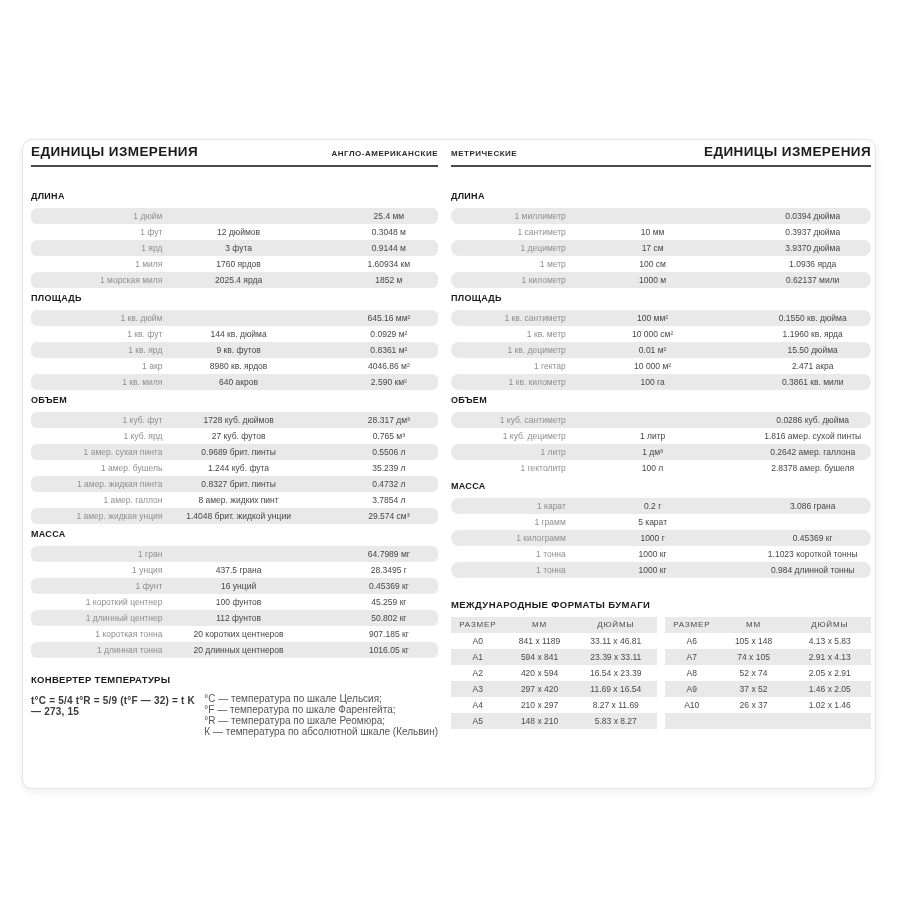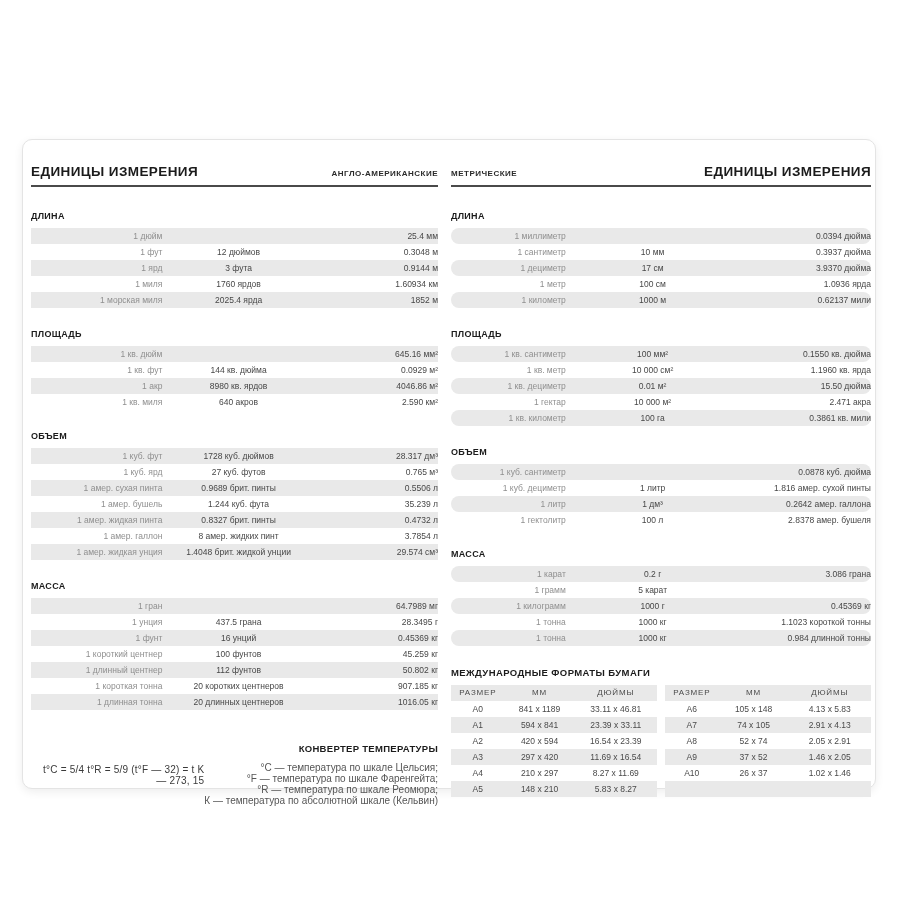--- a/index.html
+++ b/index.html
@@ -12,7 +12,7 @@
     position:absolute;left:22px;top:139px;width:854px;height:650px;
     background:#fff;border:1px solid #e4e4e4;border-radius:10px;
     box-shadow:0 3px 10px rgba(0,0,0,.07);
-    box-sizing:border-box;padding-top:24px;
+    box-sizing:border-box;padding-top:4px;
   }
   .spread{display:flex;padding:0 4px 0 8px;}
   .page{box-sizing:border-box;}

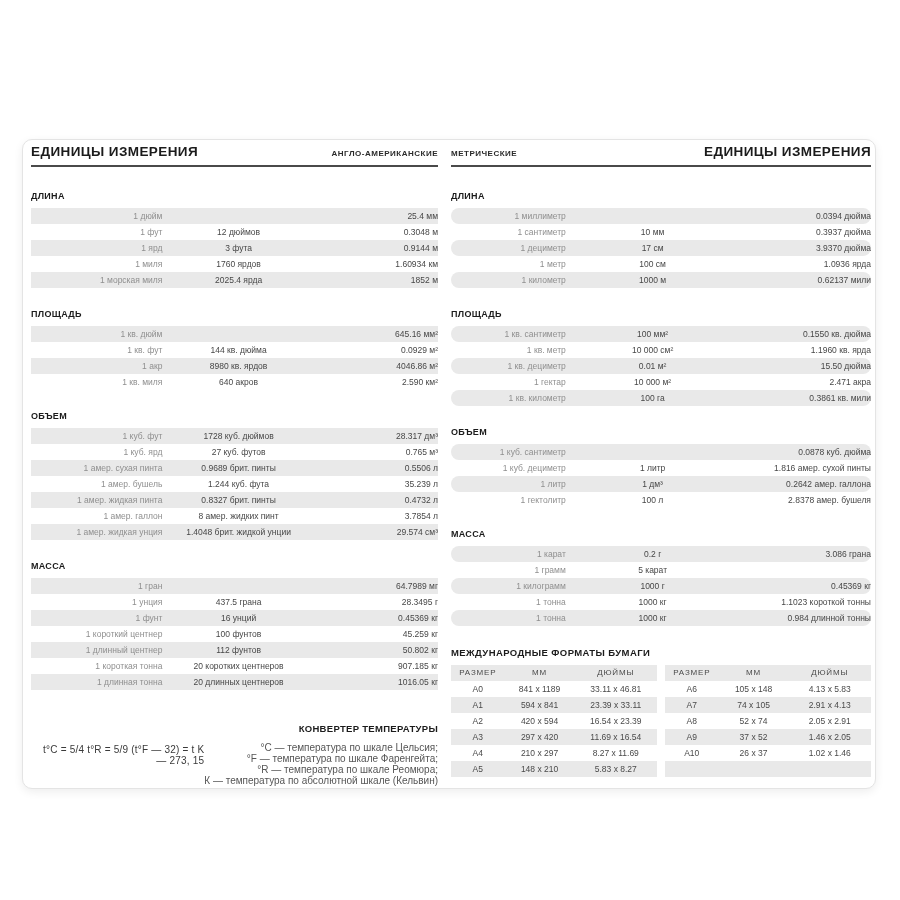--- a/index.html
+++ b/index.html
@@ -30,7 +30,7 @@
 
   .trow{display:grid;height:16px;line-height:16px;font-size:8.5px;color:#474747;}
   .rows > .trow:nth-child(odd){background:#e9e9e9;}
-  .tbl-l .trow{grid-template-columns:34% 34% 32%;}
+  .tbl-l .trow{grid-template-columns:34% 34% 32%;border-radius:6px;}
   .tbl-r .trow{grid-template-columns:29% 38% 33%;border-radius:8px;}
   .trow .c{overflow:hidden;white-space:nowrap;}
   .trow .c1{text-align:right;padding-right:7px;color:#8f8f8f;}

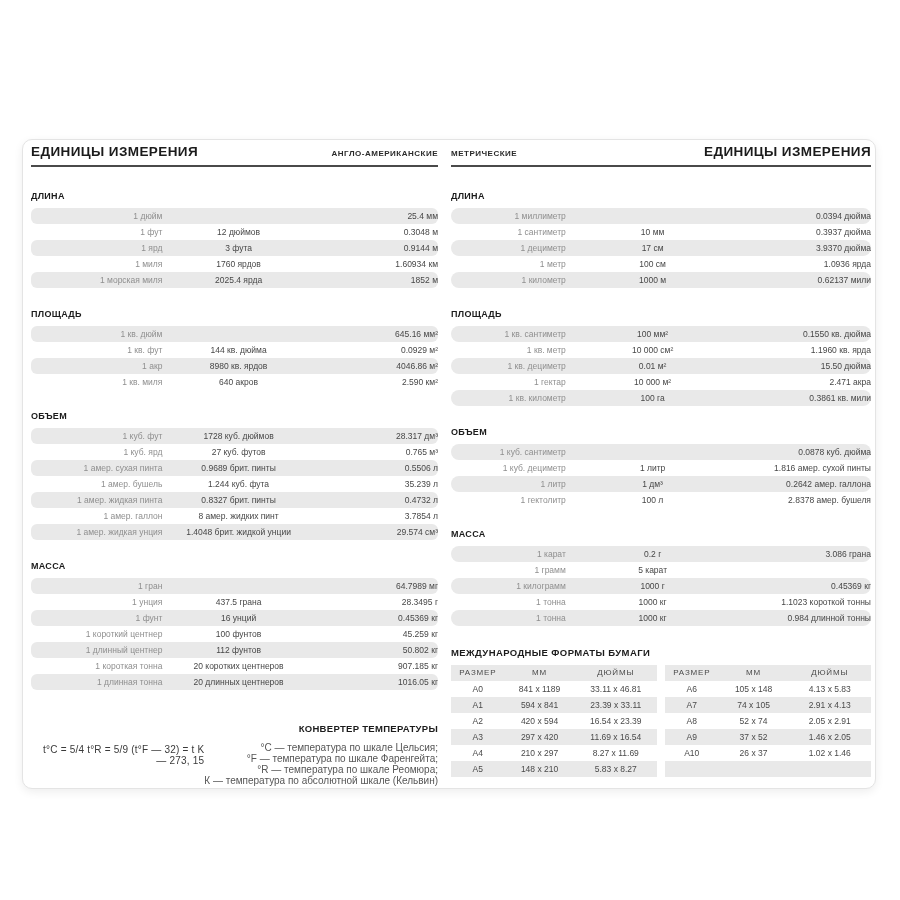--- a/index.html
+++ b/index.html
@@ -35,7 +35,7 @@
   .trow .c{overflow:hidden;white-space:nowrap;}
   .trow .c1{text-align:right;padding-right:7px;color:#8f8f8f;}
   .trow .c2{text-align:center;}
-  .trow .c3{text-align:right;}
+  .trow .c3{text-align:center;}
   .tbl-l .trow .c3{padding-left:32px;}
   .tbl-r .trow .c3{padding-left:22px;}
 

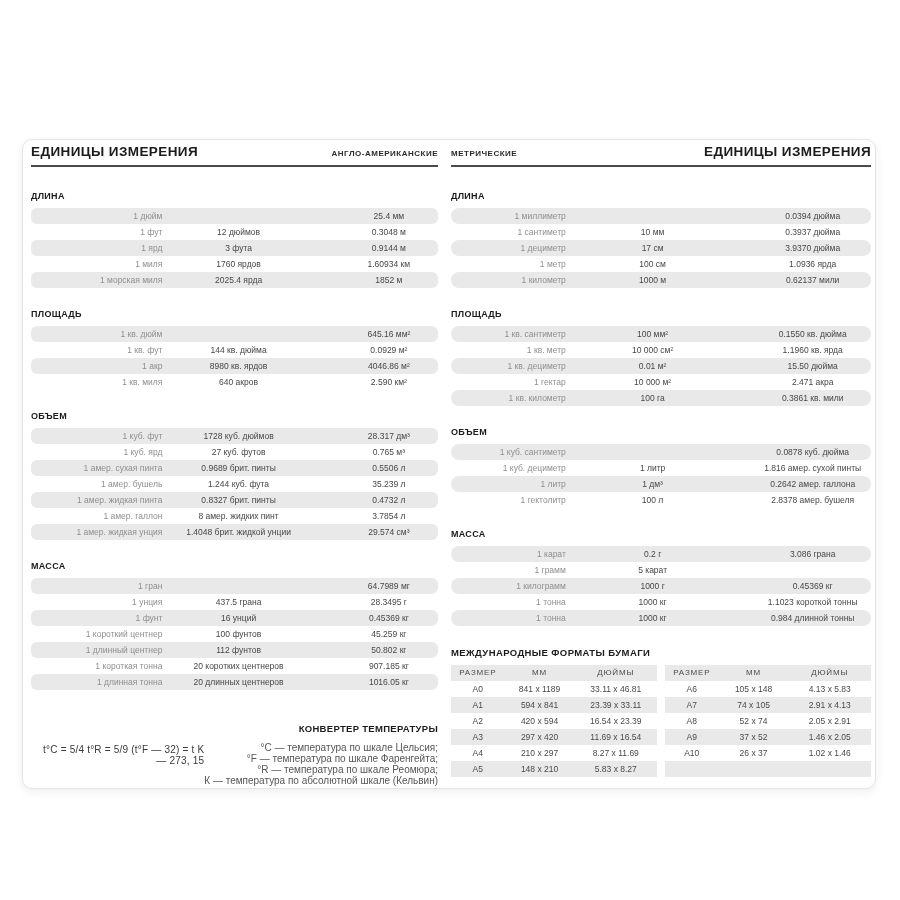--- a/index.html
+++ b/index.html
@@ -24,7 +24,7 @@
   .page-sub{font-size:8px;font-weight:bold;color:#2b2b2b;letter-spacing:.5px;text-align:right;}
   .head-rule{height:2px;background:#4a4a4a;margin-top:3px;}
 
-  .section{margin-top:21px;}
+  .section{margin-top:5px;}
   .section.first{margin-top:24px;}
   .section-title{font-size:9px;font-weight:bold;color:#1b1b1b;letter-spacing:.3px;margin-bottom:7px;line-height:10px;}
 

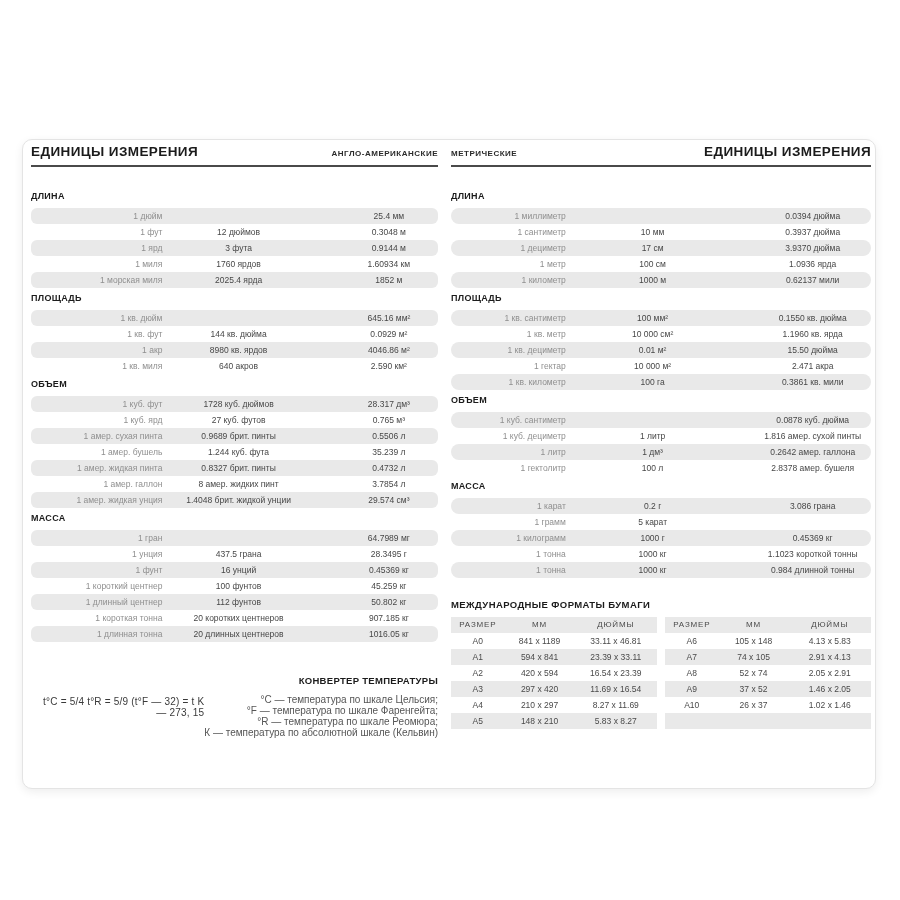--- a/index.html
+++ b/index.html
@@ -115,6 +115,11 @@
               <span class="c c3">0.0929 м²</span>
             </div>
             <div class="trow">
+              <span class="c c1">1 кв. ярд</span>
+              <span class="c c2">9 кв. футов</span>
+              <span class="c c3">0.8361 м²</span>
+            </div>
+            <div class="trow">
               <span class="c c1">1 акр</span>
               <span class="c c2">8980 кв. ярдов</span>
               <span class="c c3">4046.86 м²</span>

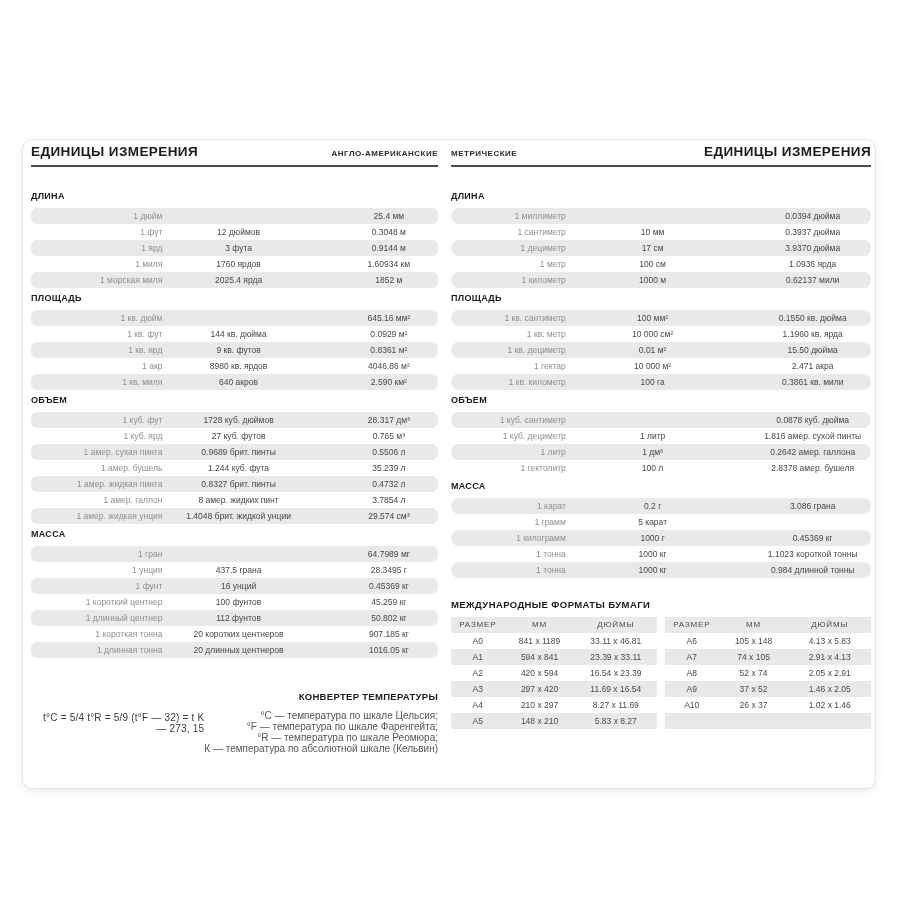--- a/index.html
+++ b/index.html
@@ -303,7 +303,7 @@
             <div class="trow">
               <span class="c c1">1 куб. сантиметр</span>
               <span class="c c2"></span>
-              <span class="c c3">0.0878 куб. дюйма</span>
+              <span class="c c3">0.0286 куб. дюйма</span>
             </div>
             <div class="trow">
               <span class="c c1">1 куб. дециметр</span>

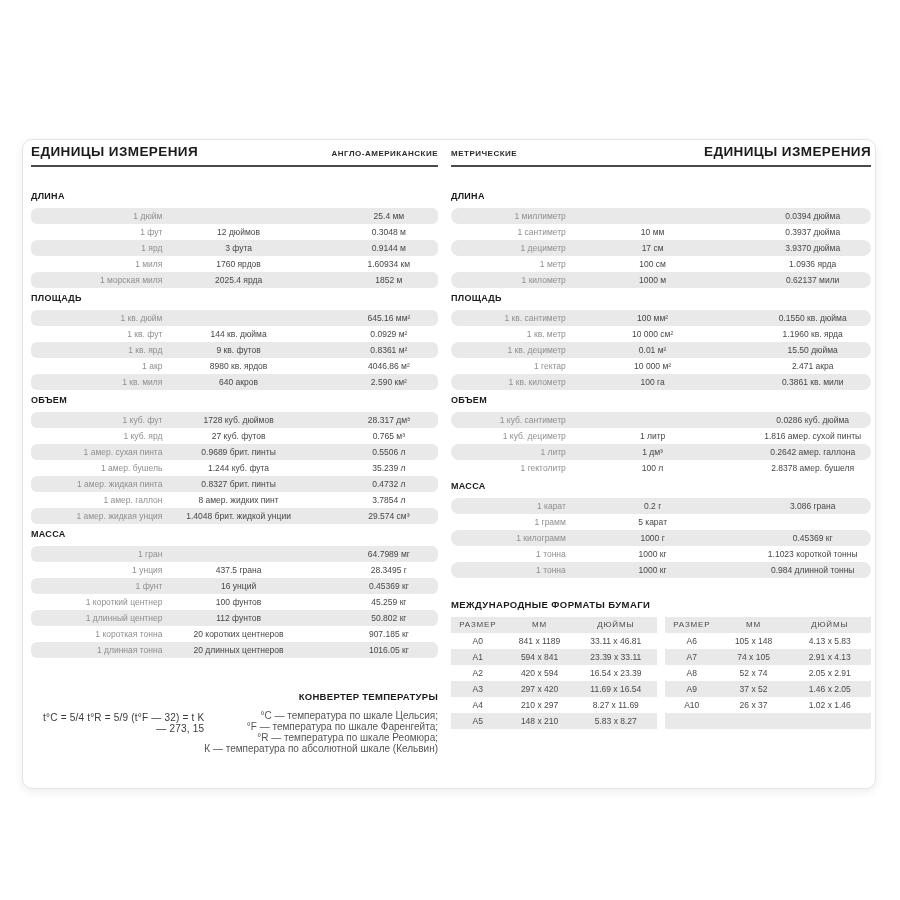--- a/index.html
+++ b/index.html
@@ -39,7 +39,7 @@
   .tbl-l .trow .c3{padding-left:32px;}
   .tbl-r .trow .c3{padding-left:22px;}
 
-  .temp{margin-top:33px;text-align:right;}
+  .temp{margin-top:16px;}
   .temp-title{font-size:9.5px;font-weight:bold;color:#1b1b1b;letter-spacing:.3px;margin-bottom:8px;}
   .temp-body{display:flex;align-items:flex-start;}
   .temp-formula{width:223px;font-size:10px;font-weight:normal;color:#3a3a3a;letter-spacing:.2px;padding-top:2px;}

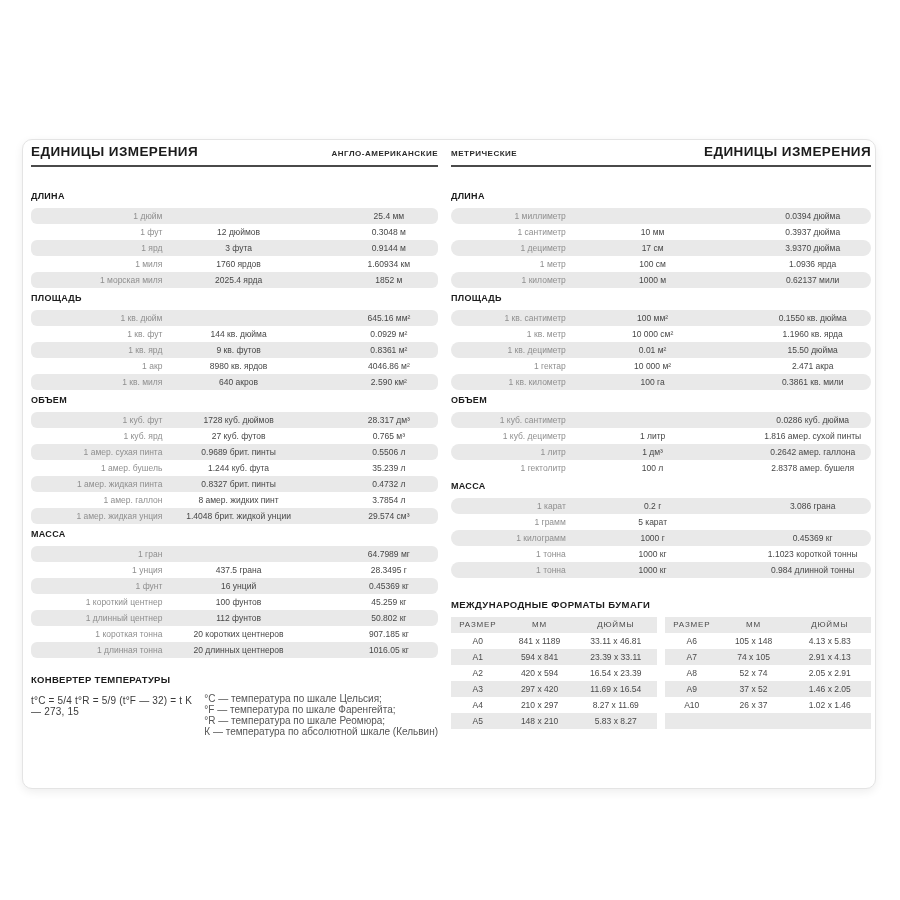--- a/index.html
+++ b/index.html
@@ -42,7 +42,7 @@
   .temp{margin-top:16px;}
   .temp-title{font-size:9.5px;font-weight:bold;color:#1b1b1b;letter-spacing:.3px;margin-bottom:8px;}
   .temp-body{display:flex;align-items:flex-start;}
-  .temp-formula{width:223px;font-size:10px;font-weight:normal;color:#3a3a3a;letter-spacing:.2px;padding-top:2px;}
+  .temp-formula{width:223px;font-size:10px;font-weight:bold;color:#3a3a3a;letter-spacing:.2px;padding-top:2px;}
   .temp-legend{font-size:10px;color:#555;line-height:11px;}
   .temp-legend div{white-space:nowrap;}
 

